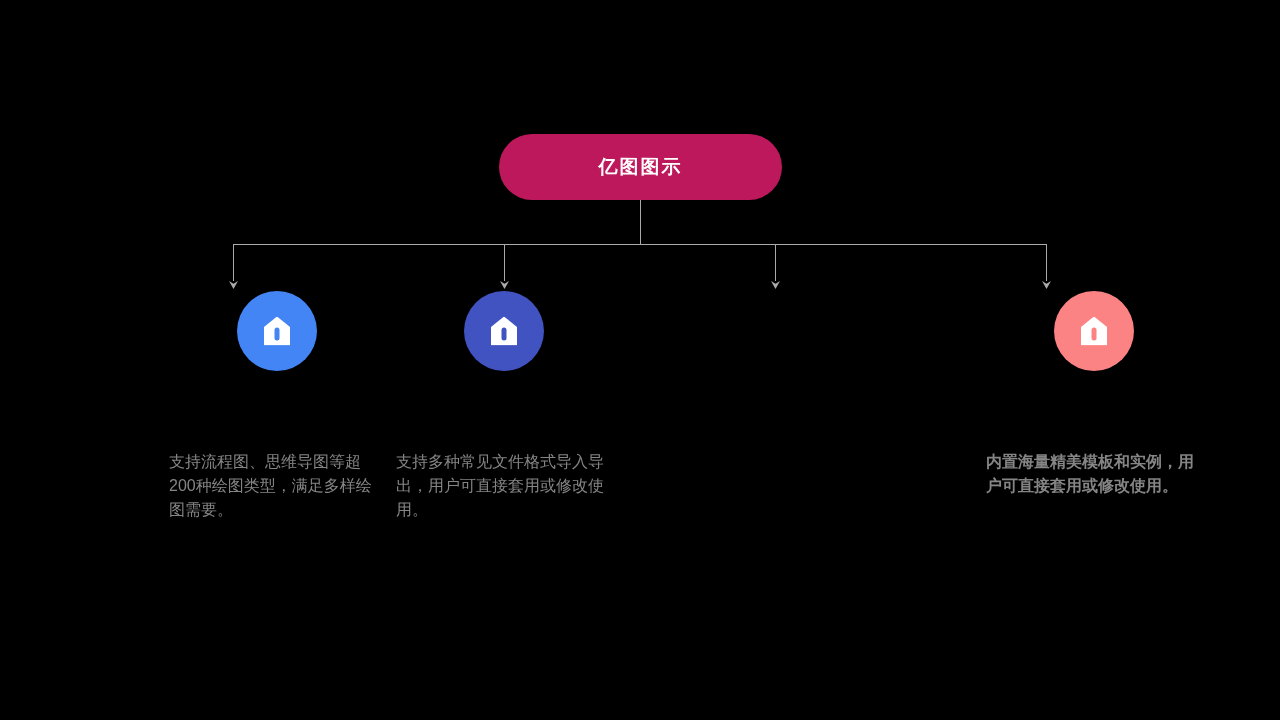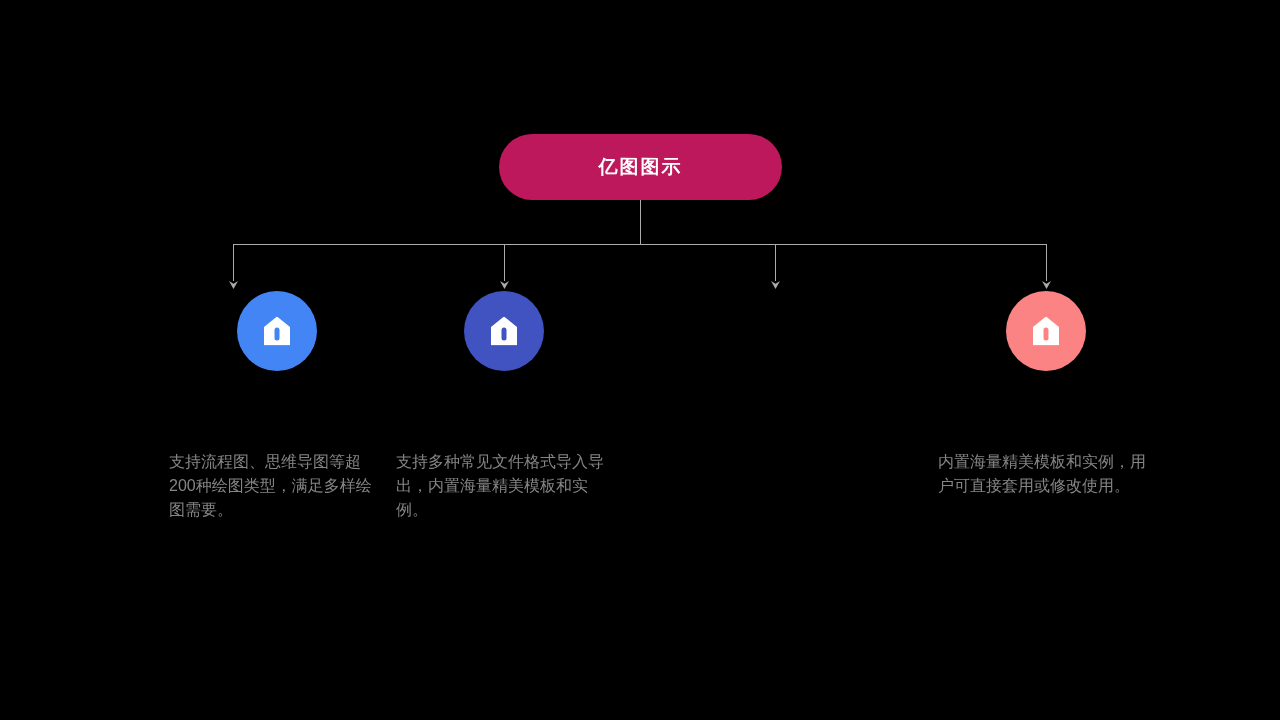--- a/index.html
+++ b/index.html
@@ -95,7 +95,7 @@
         <div class="door" style="background-color: rgb(65, 83, 193);"></div>
       </div>
     </div>
-    <p class="desc">支持多种常见文件格式导入导出，内置海量精美模板和实例。</p>
+    <p class="desc">支持多种常见文件格式导入导出，用户可直接套用或修改使用。</p>
   </div>
 
 

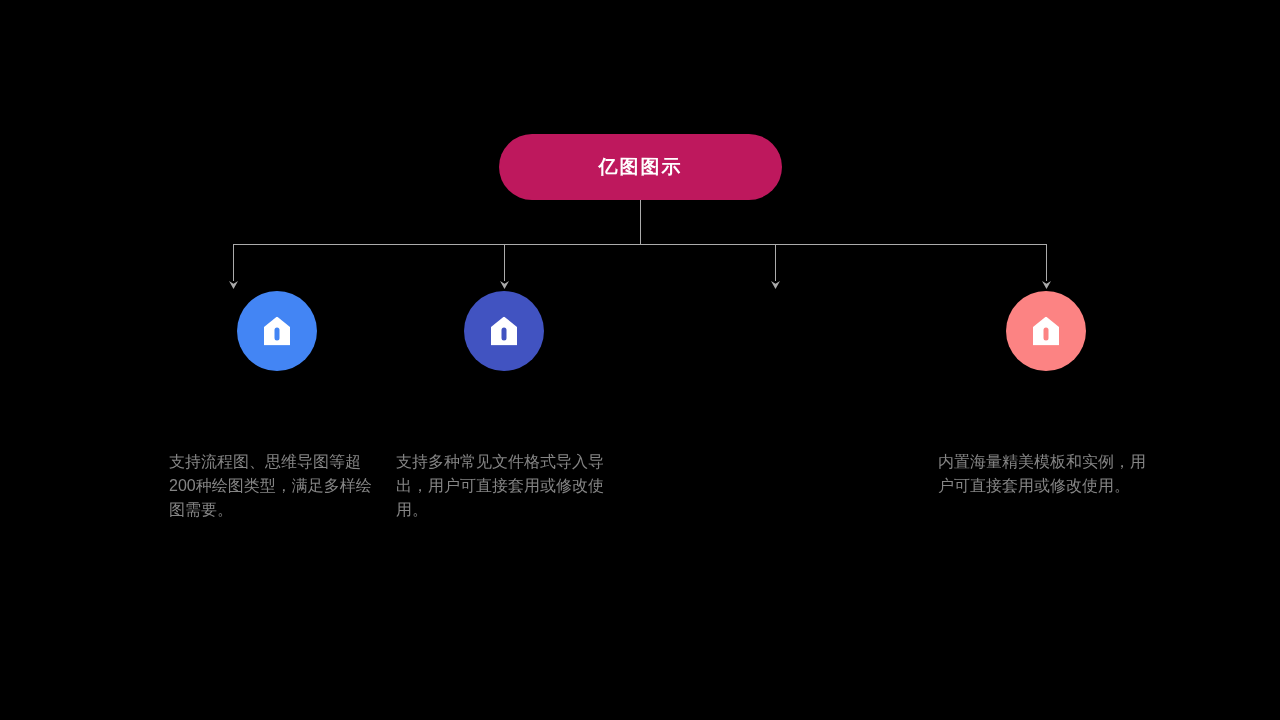--- a/index.html
+++ b/index.html
@@ -38,7 +38,7 @@
   
   .node { position: absolute; top: 291px; width: 216px; }
   .node-1 { left: 125px; margin-left: 44px; } .node-2 { left: 396px; }
-  .node-3 { left: 667px; } .node-4 { left: 938px; }
+  .node-3 { left: 667px; } .node-4 { left: 986px; font-weight: bold; }
   .circle {
     position: relative; width: 80px; height: 80px; border-radius: 50%;
     margin: 0 auto;

